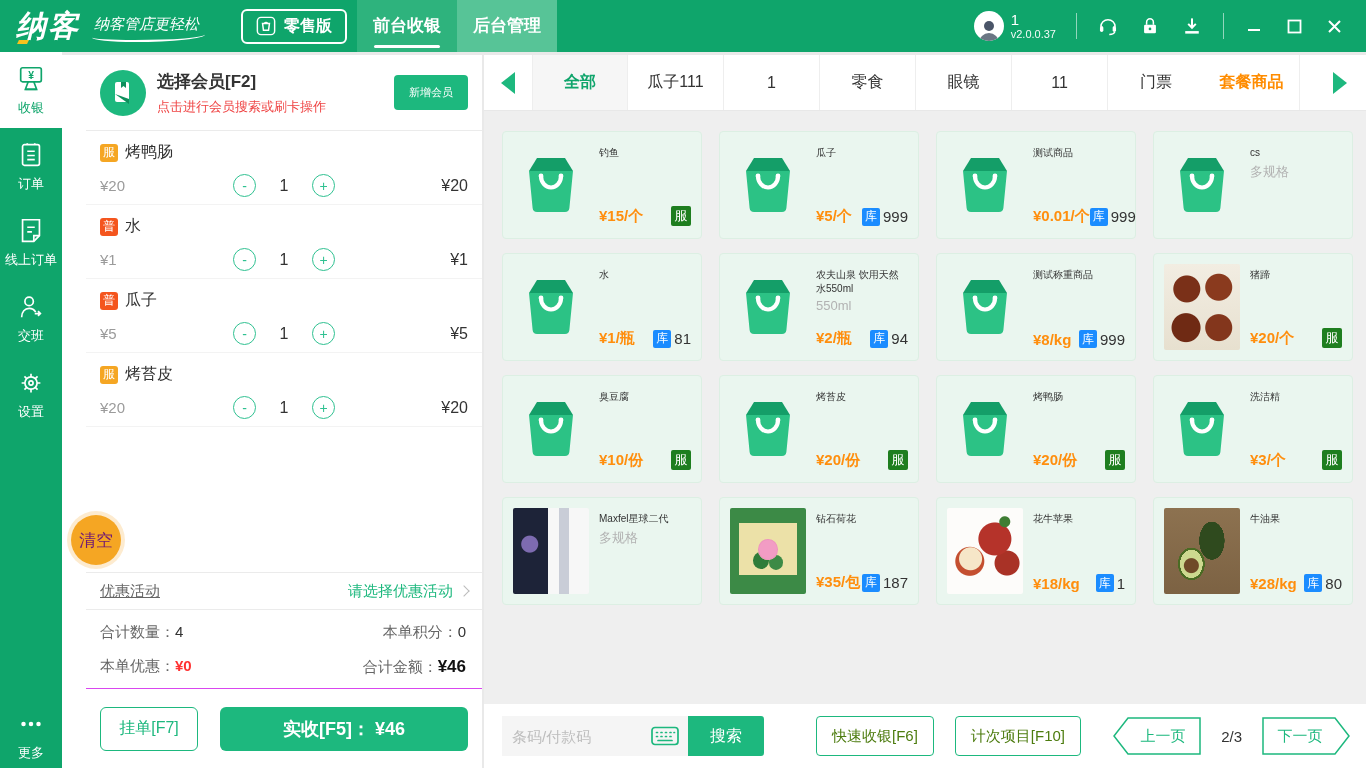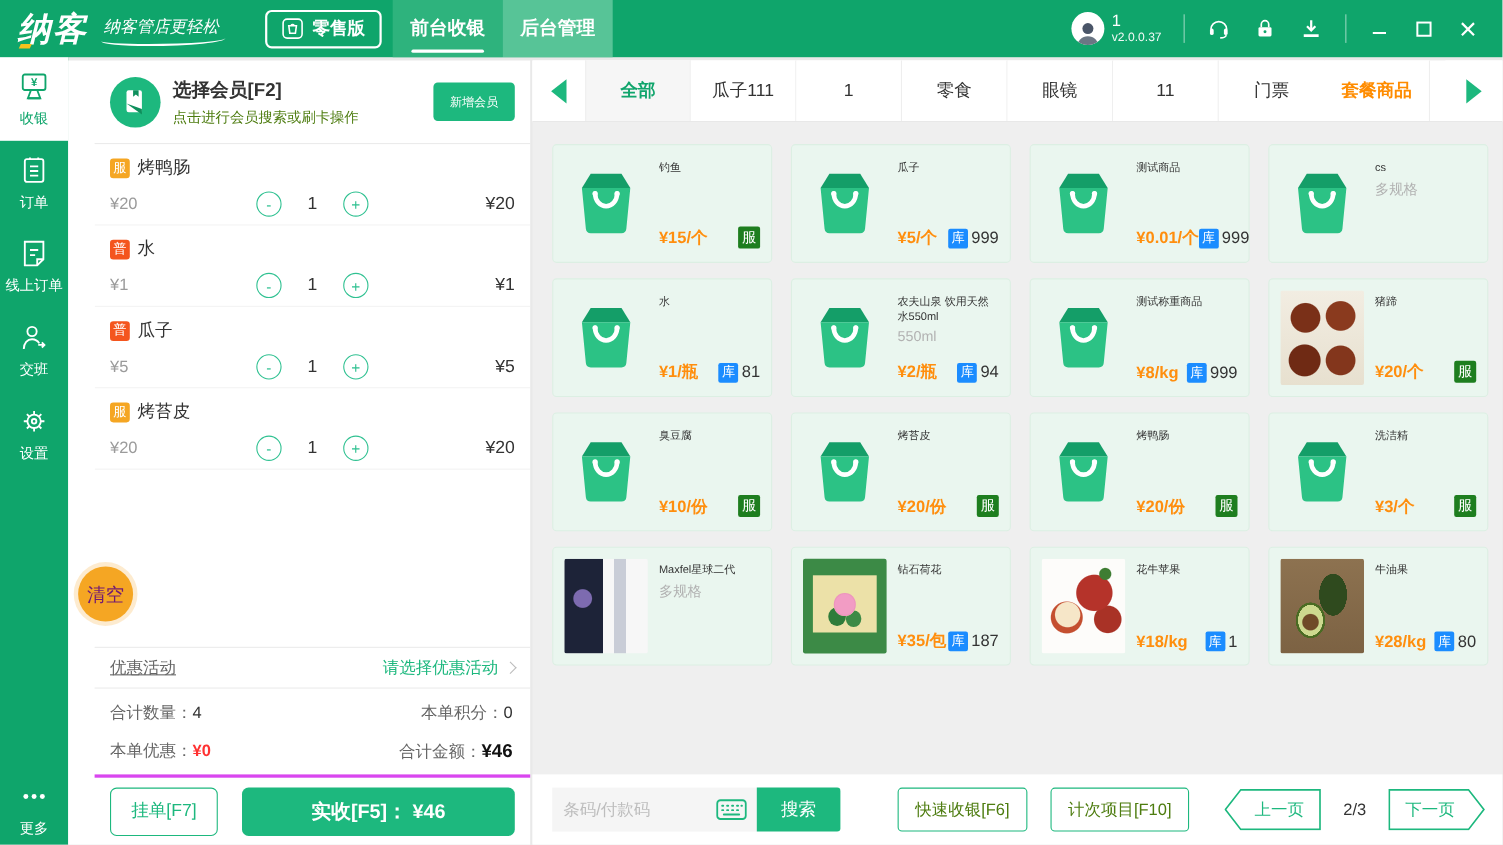--- a/index.html
+++ b/index.html
@@ -42,7 +42,7 @@
   .member-icon { width:46px; height:46px; border-radius:50%; background:#1db87e; display:flex; align-items:center; justify-content:center; flex:none; cursor:pointer; }
   .member-texts { margin-left:11px; cursor:pointer; }
   .member-title { font-size:17px; font-weight:bold; color:#333; }
-  .member-sub { font-size:13px; color:#4d7c0f; margin-top:5px; }
+  .member-sub { font-size:13px; color:#ef4444; margin-top:5px; }
   .add-member-btn { margin-left:auto; background:#1db87e; color:#fff; border:none; border-radius:4px; font-size:11px; padding:10px 15px; cursor:pointer; }
 
   .cart-list { flex:1; overflow:hidden; }

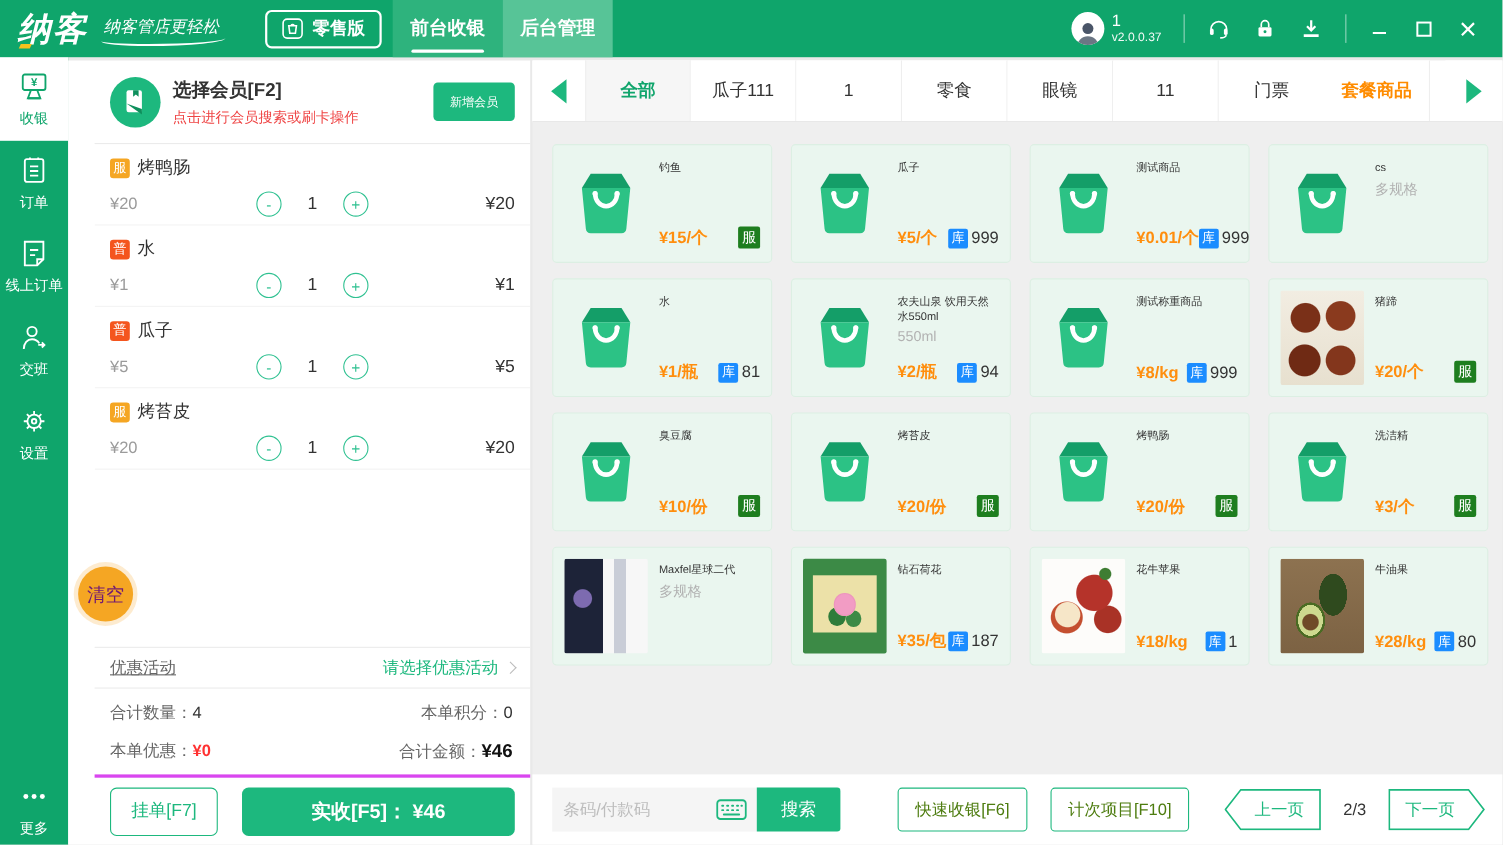--- a/index.html
+++ b/index.html
@@ -71,7 +71,7 @@
   .sum-discount { color:#ff3232; font-weight:bold; }
   .sum-total { color:#111; font-weight:bold; font-size:17px; }
 
-  .cart-footer { flex:none; height:64px; border-top:3px solid #d946ef; display:flex; align-items:center; padding:0 14px; gap:22px; }
+  .cart-footer { flex:none; height:80px; border-top:1px solid #d946ef; display:flex; align-items:center; padding:0 14px; gap:22px; }
   .hold-btn { width:98px; height:44px; border:1px solid #1db87e; color:#1db87e; background:#fff; border-radius:6px; font-size:16px; cursor:pointer; }
   .pay-btn { flex:1; height:44px; border:none; background:#1db87e; color:#fff; border-radius:6px; font-size:18px; font-weight:bold; cursor:pointer; }
 

